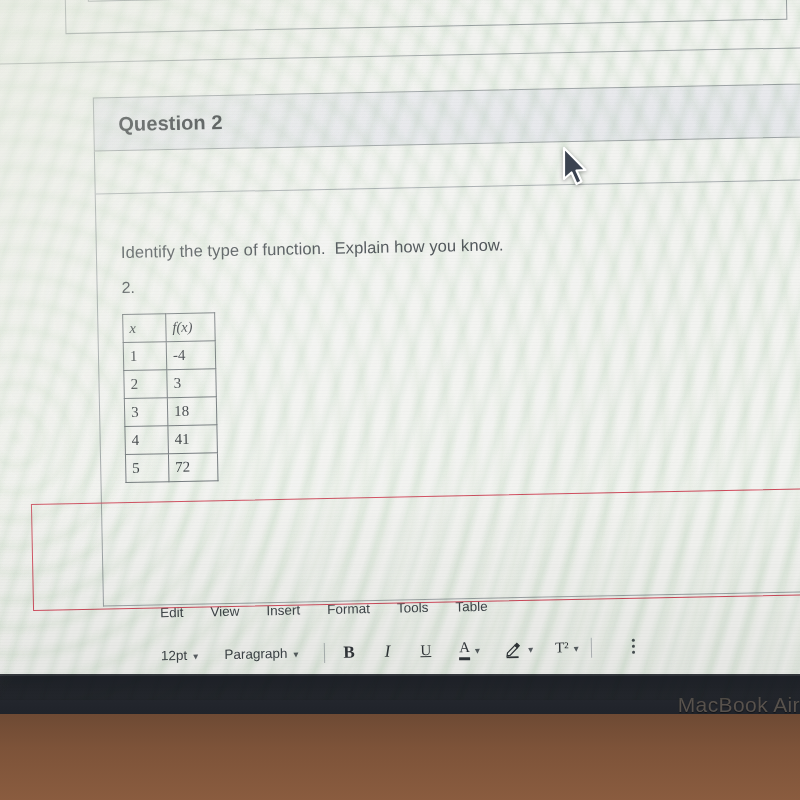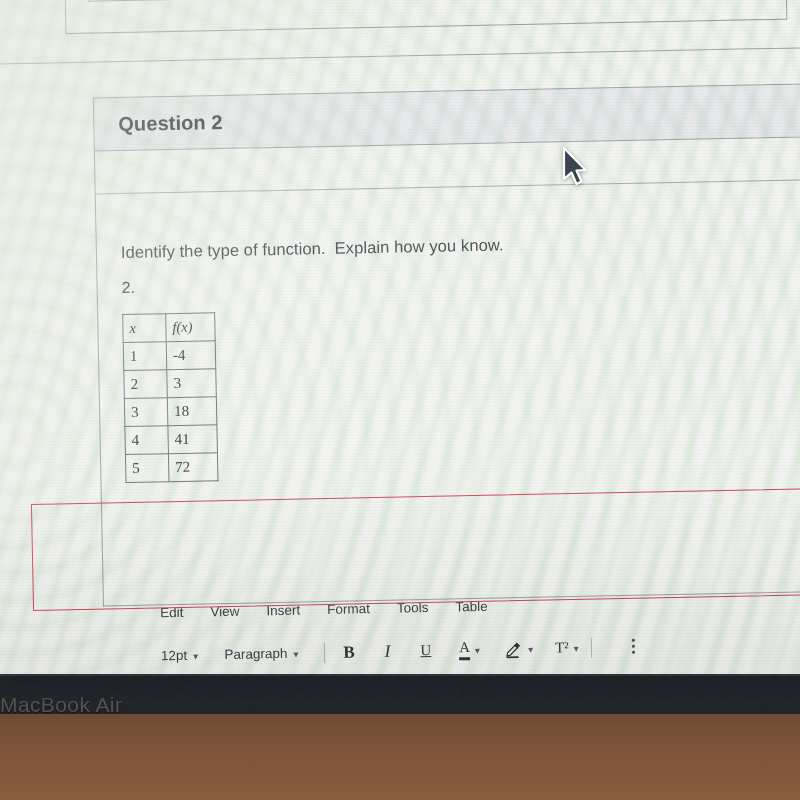--- a/index.html
+++ b/index.html
@@ -29,7 +29,7 @@
   }
   .bezel-logo{
     position:absolute;left:0;right:0;top:50%;transform:translateY(-52%);
-    text-align:left;
+    text-align:right;
     color:#5d5650;
     font-size:21px;letter-spacing:.4px;
     font-family:"Liberation Sans", sans-serif;

